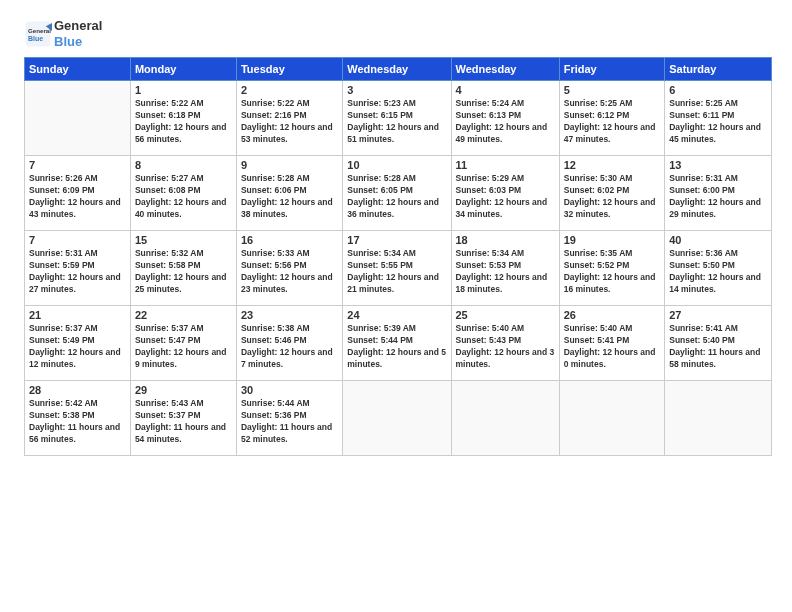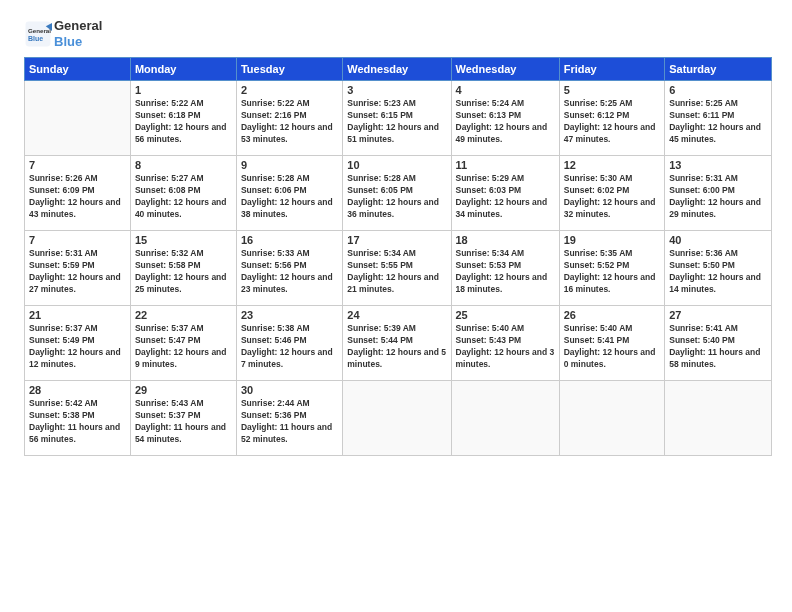--- a/index.html
+++ b/index.html
@@ -340,7 +340,7 @@
           </td>
           <td>
             <span class="day-number">30</span>
-            <div class="day-info">Sunrise: 2:44 AM
+            <div class="day-info">Sunrise: 5:44 AM
 Sunset: 5:36 PM
 Daylight: 11 hours
 and 52 minutes.</div>

